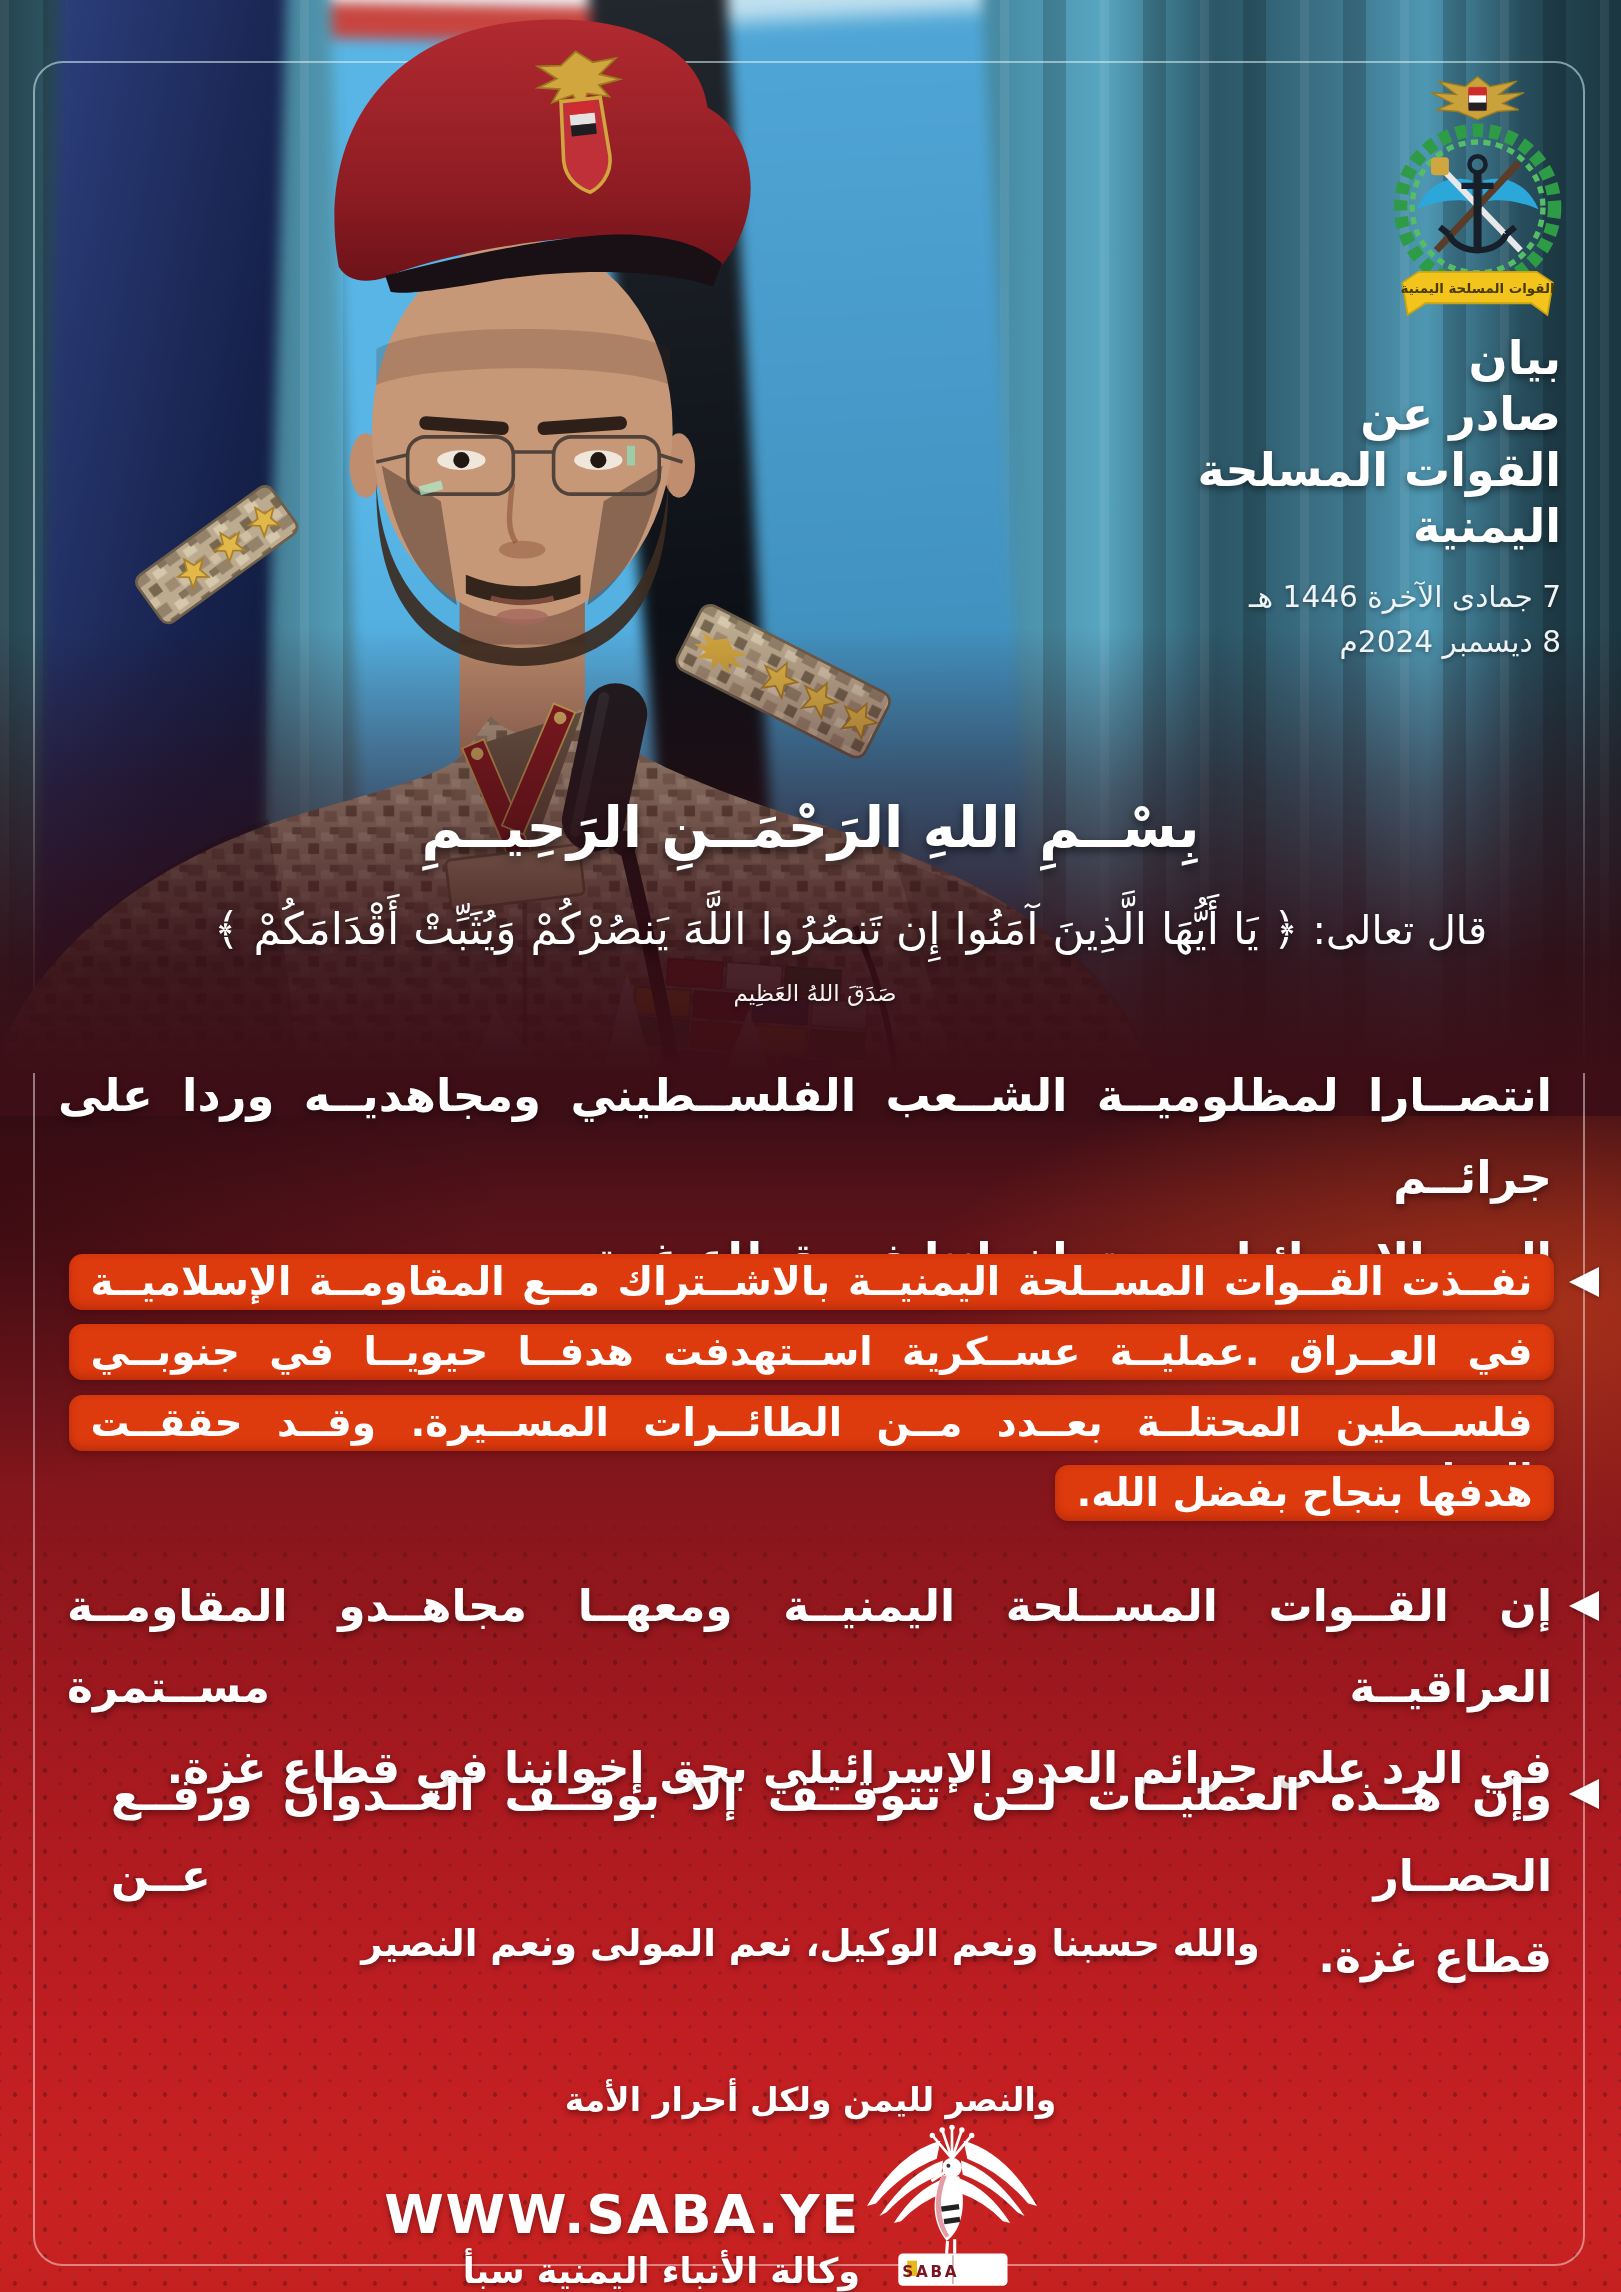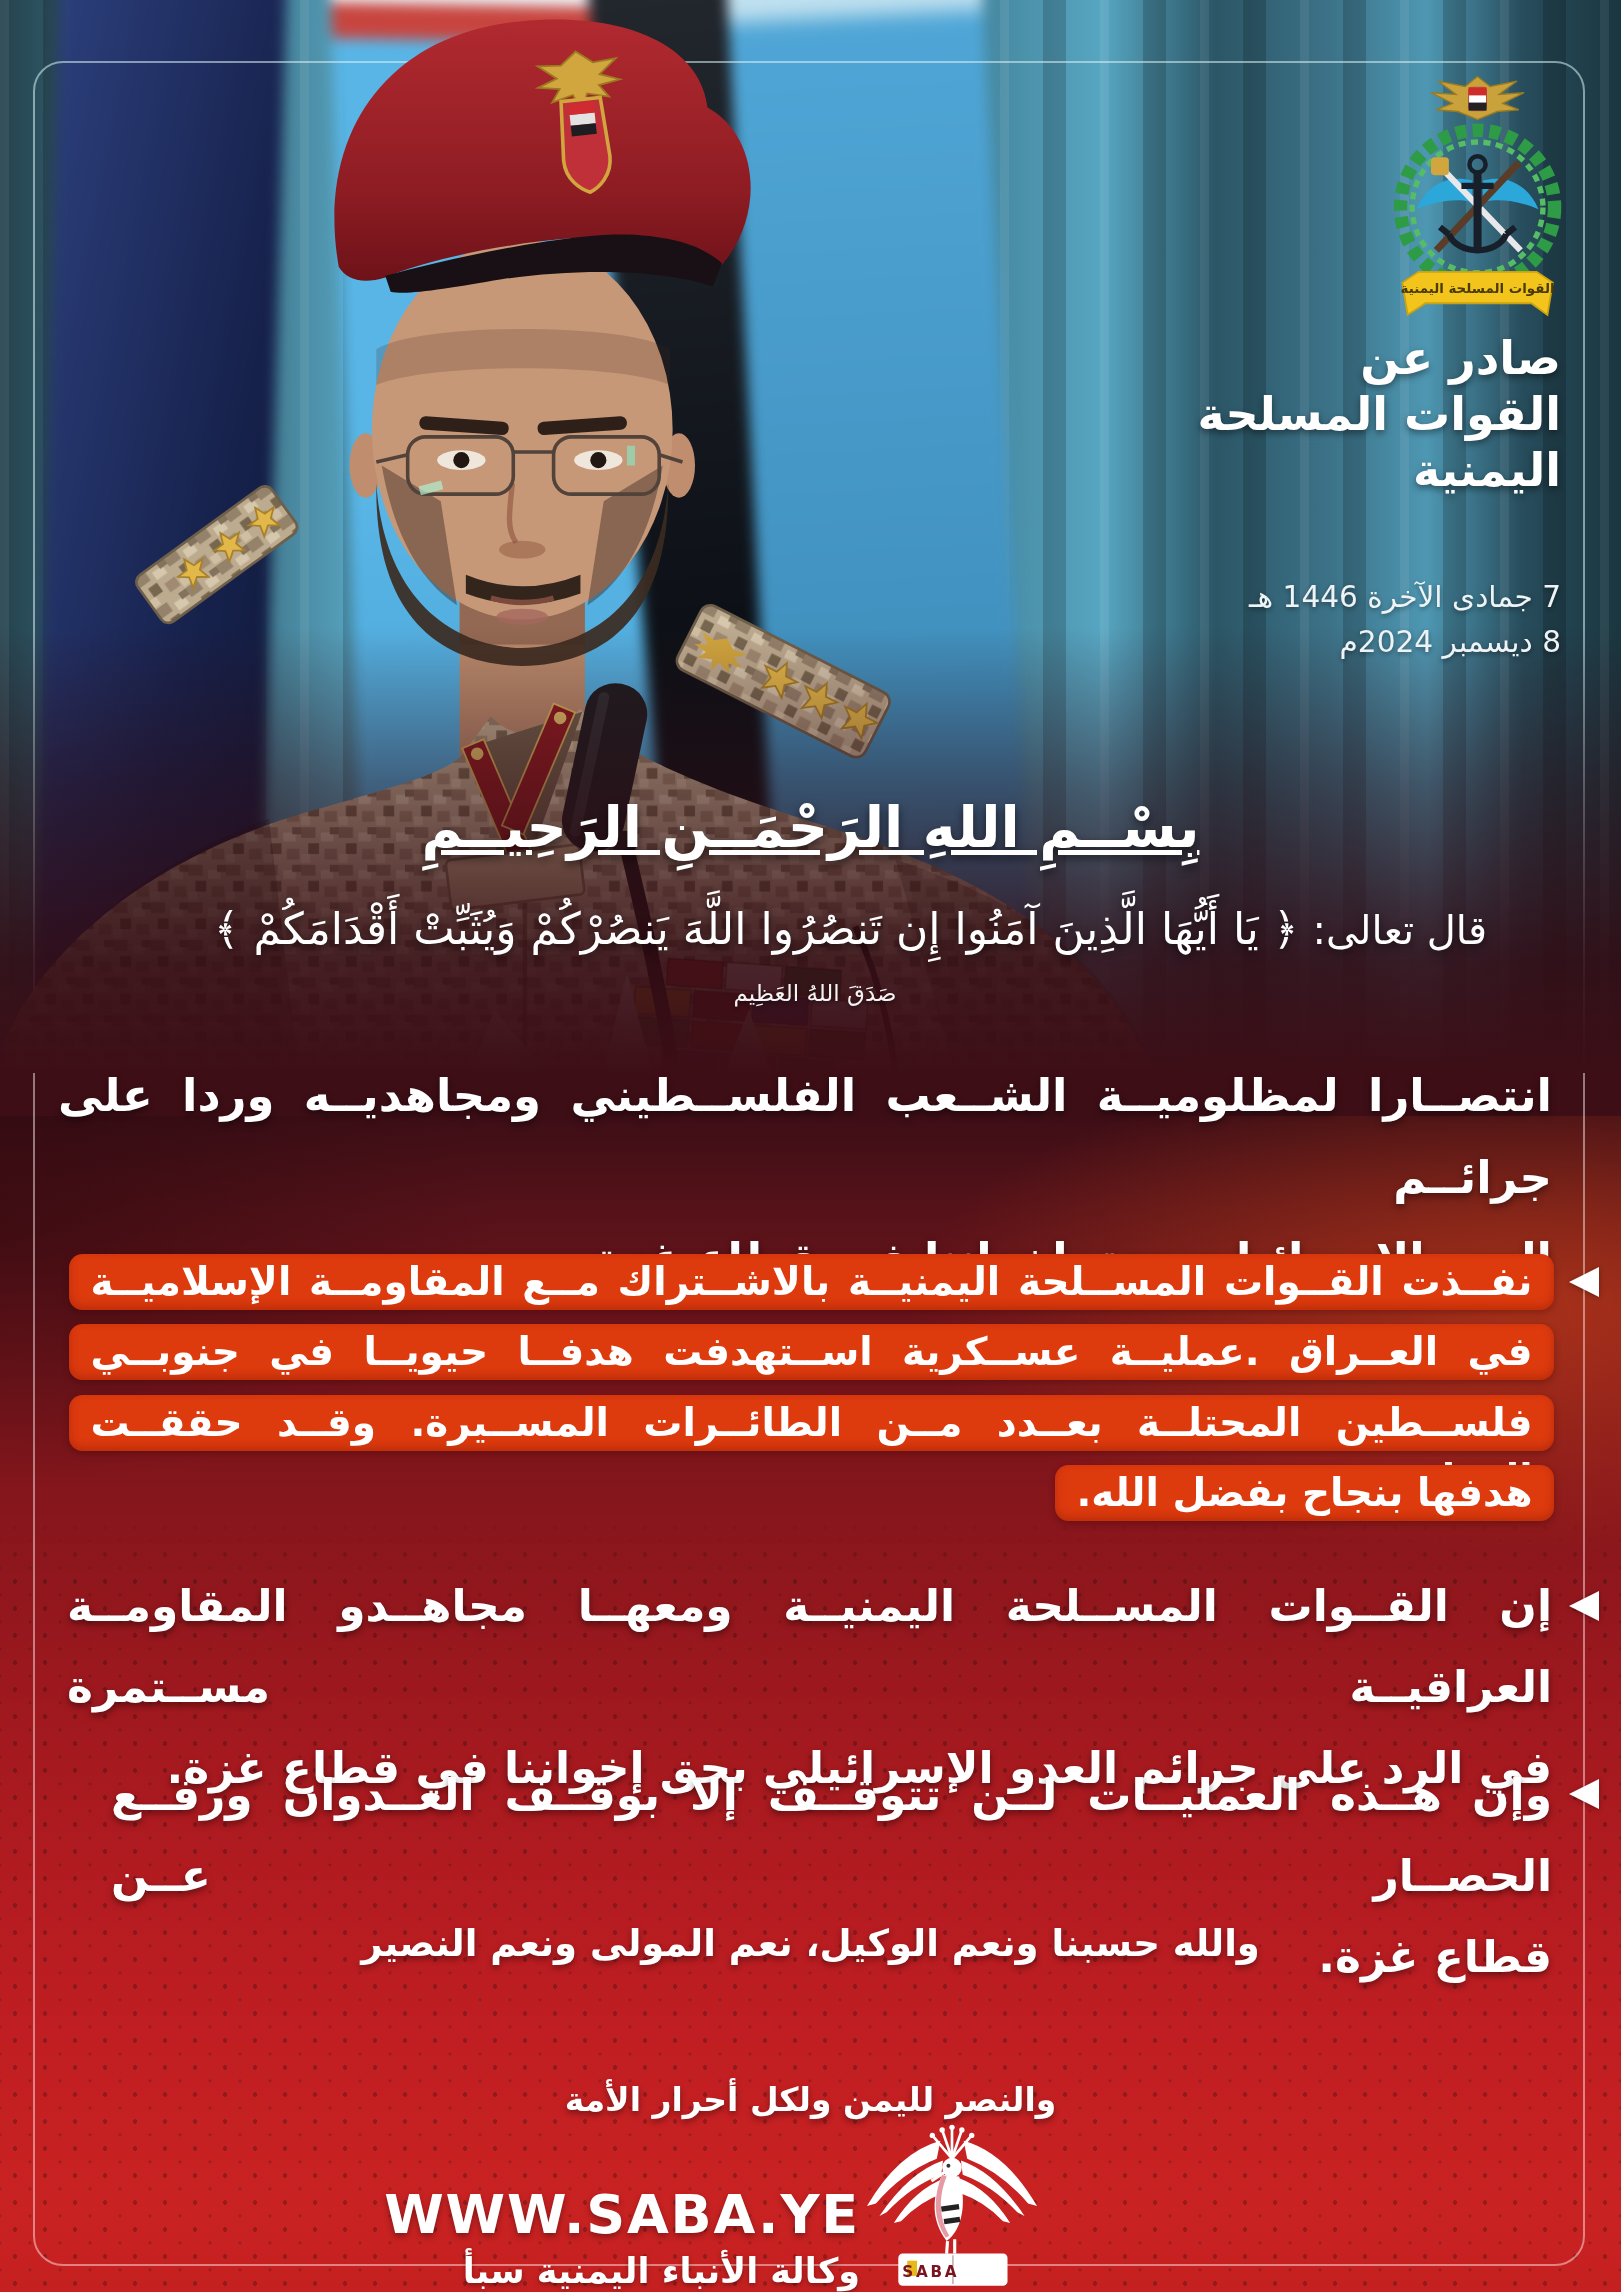--- a/index.html
+++ b/index.html
@@ -266,6 +266,7 @@
     </svg>
 
     <div class="abs hdr-title">
+      <div>بيان</div>
       <div>صادر عن</div>
       <div>القوات المسلحة</div>
       <div>اليمنية</div>

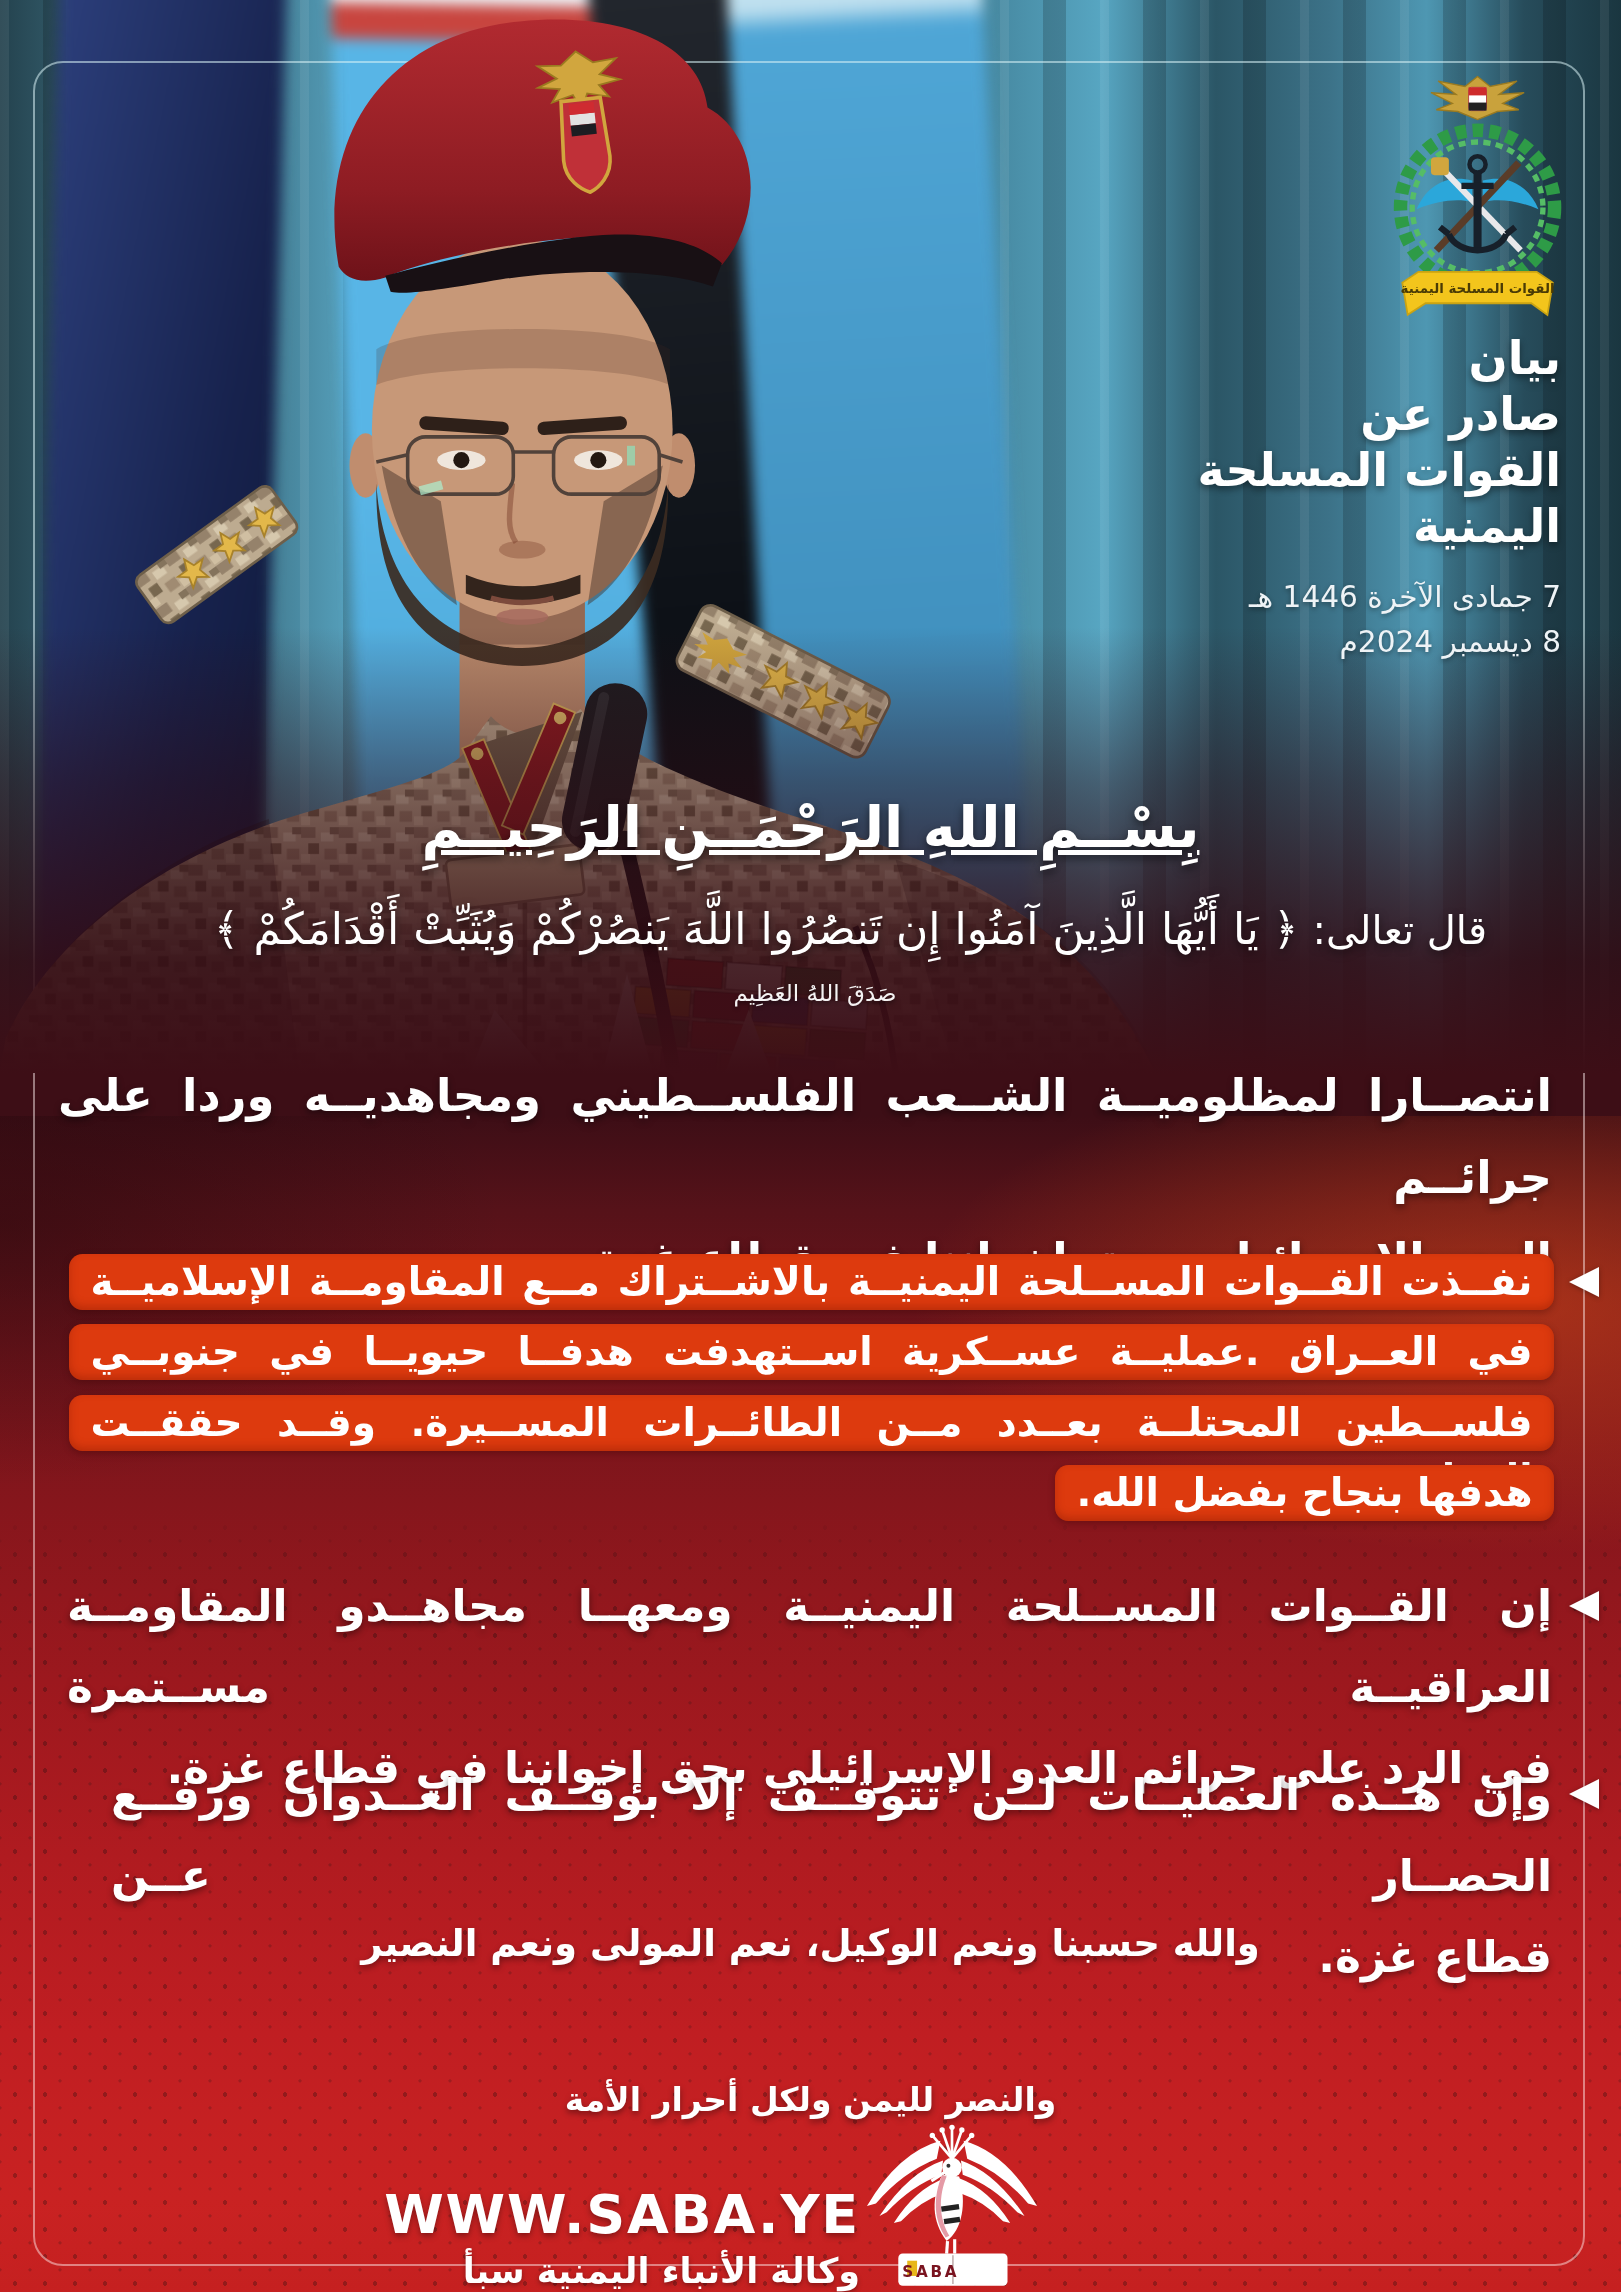--- a/index.html
+++ b/index.html
@@ -53,7 +53,7 @@
   .hdr-emblem{left:1386px;top:73px;}
   .hdr-title{right:60px;top:330px;text-align:right;font-size:46px;line-height:56px;font-weight:700;text-shadow:0 2.7px 7.2px rgba(0,0,0,.45);}
   .hdr-dates{right:60px;top:575px;text-align:right;font-size:29.6px;line-height:45px;font-weight:400;color:#eef3f6;text-shadow:0 1.8px 5.4px rgba(0,0,0,.4);}
-  .bismillah{left:0;top:795px;width:100%;text-align:center;font-size:56px;font-weight:700;text-shadow:0 3.6px 9px rgba(0,0,0,.55);text-decoration:underline;}
+  .bismillah{left:0;top:795px;width:100%;text-align:center;font-size:56px;font-weight:700;text-shadow:0 3.6px 9px rgba(0,0,0,.55);}
   .verse-line{left:0;top:903px;width:100%;text-align:center;font-size:44px;font-weight:400;text-shadow:0 2.7px 8px rgba(0,0,0,.55);padding-left:40px;}
   .verse-line .vintro{font-size:40px;}
   .verse-attr{left:54px;top:980px;width:1522px;text-align:center;font-size:23px;font-weight:400;opacity:.95;text-shadow:0 1.8px 4.5px rgba(0,0,0,.5);}

